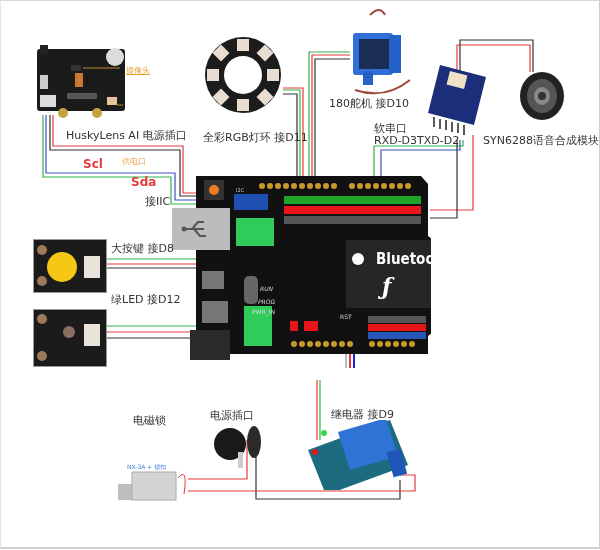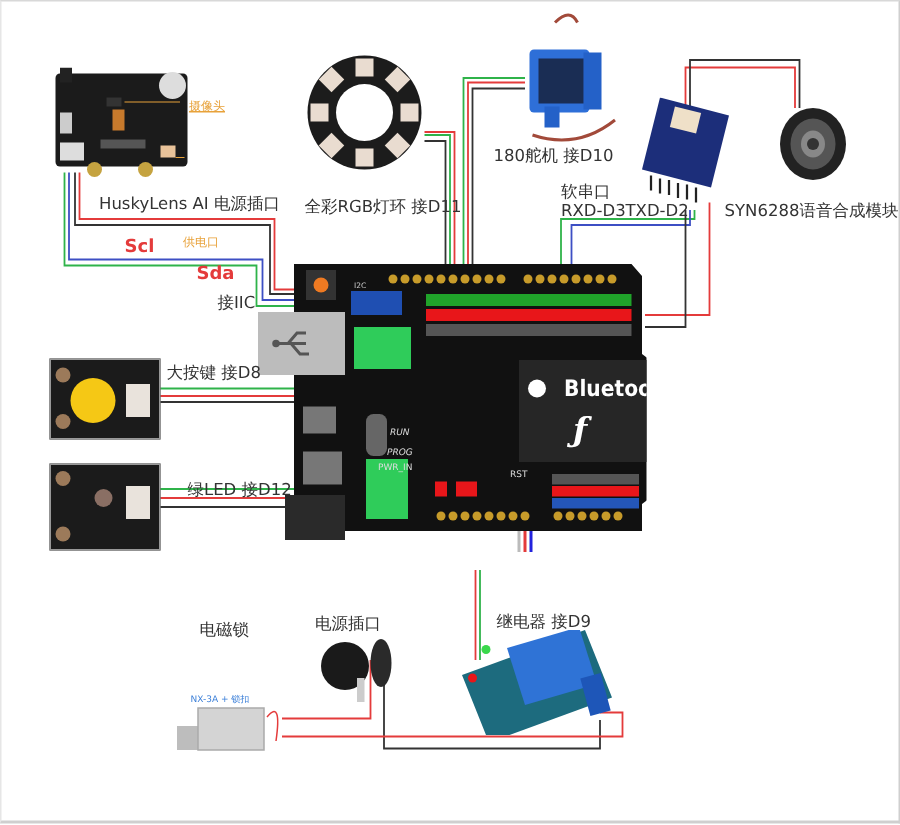--- a/index.html
+++ b/index.html
@@ -252,7 +252,7 @@
     <rect x="50" y="14" width="16" height="22" fill="#e9e3dc"></rect>
   </svg>
 </div>
-<span class="lbl" style="left:111px;top:321px;margin-left:14px;">绿LED 接D12</span>
+<span class="lbl" style="left:111px;top:294px;">绿LED 接D12</span>
 
 <div class="comp" style="left:308px;top:420px;width:100px;height:70px;">
   <svg width="100" height="70" viewBox="0 0 100 70">

